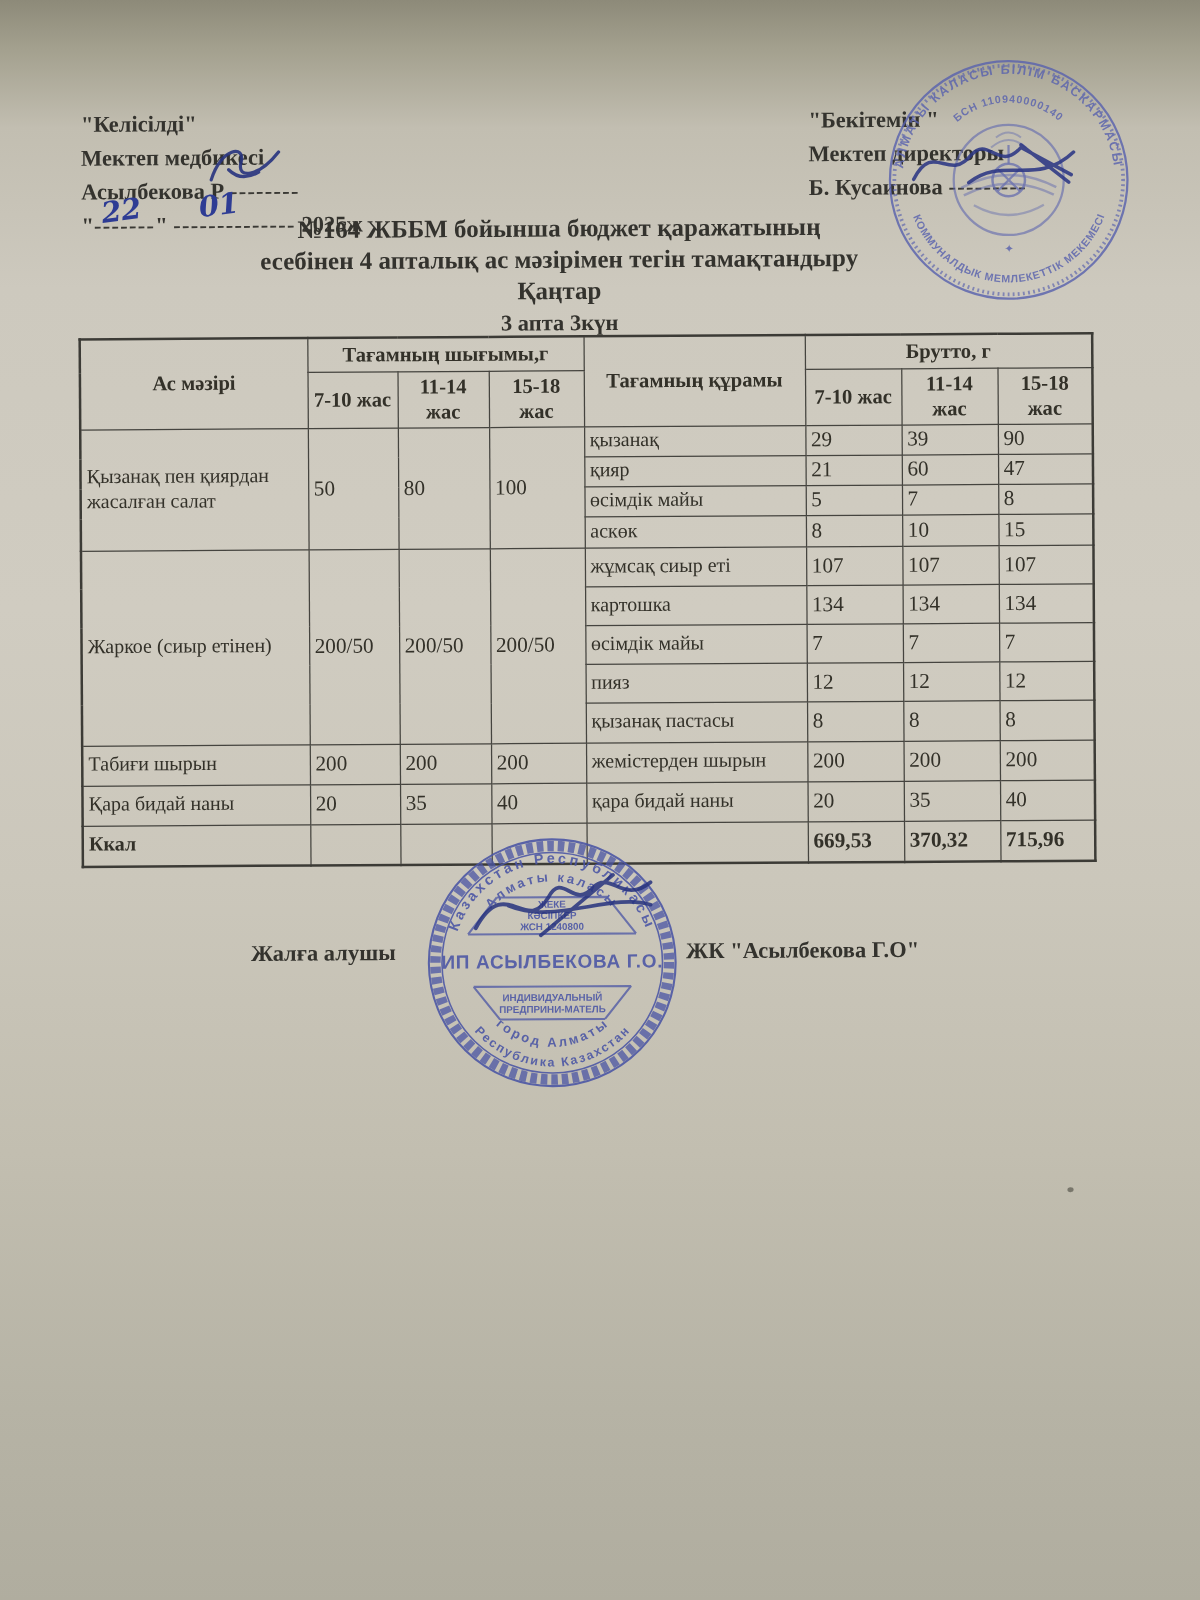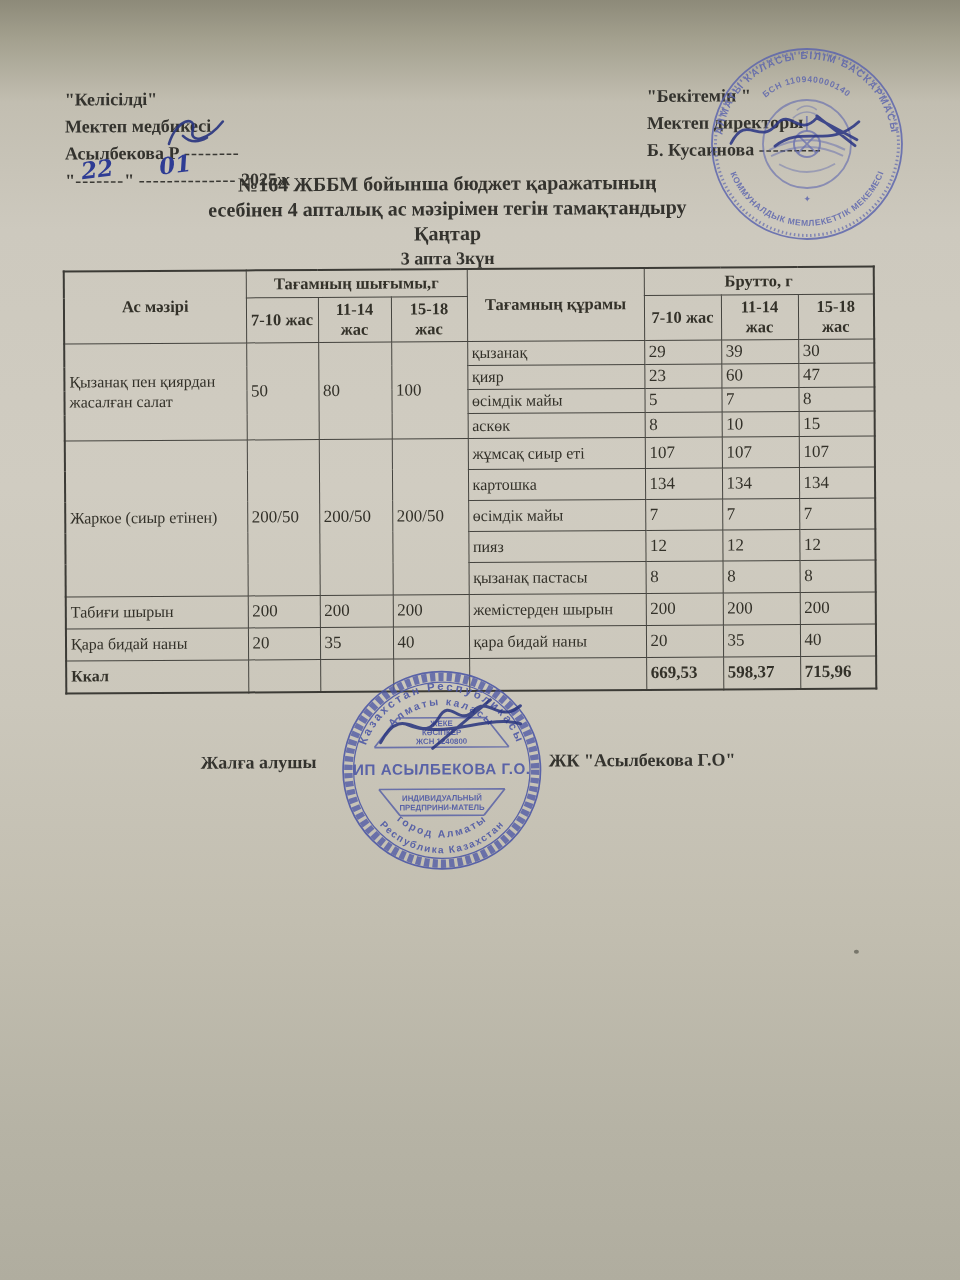--- a/index.html
+++ b/index.html
@@ -134,7 +134,7 @@
         <td class="comp">қызанақ</td>
         <td class="num">29</td>
         <td class="num">39</td>
-        <td class="num">30</td>
+        <td class="num">90</td>
       </tr>
       <tr style="height:24px">
         <td class="comp">қияр</td>

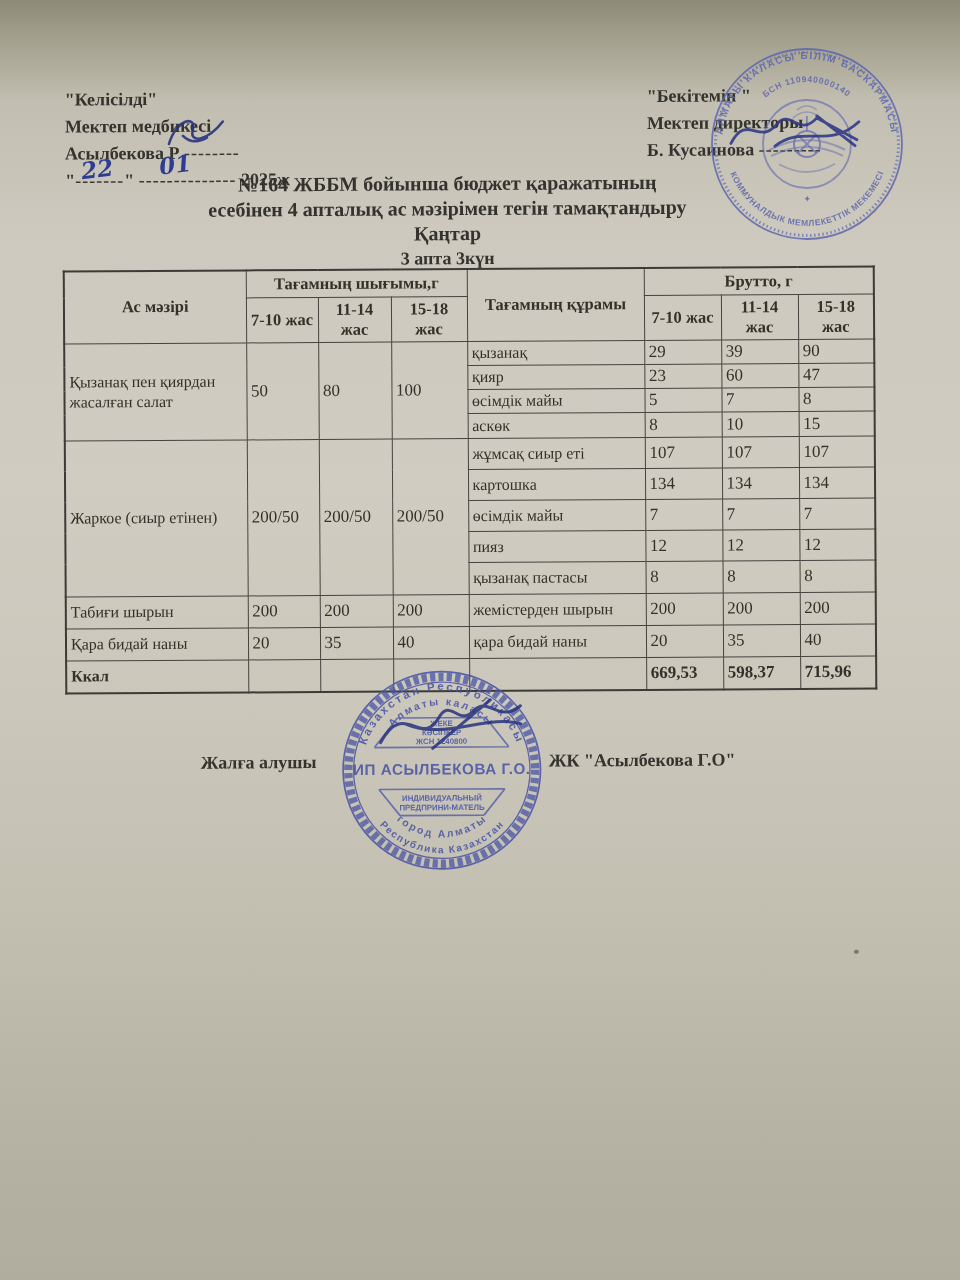--- a/index.html
+++ b/index.html
@@ -138,7 +138,7 @@
       </tr>
       <tr style="height:24px">
         <td class="comp">қияр</td>
-        <td class="num">23</td>
+        <td class="num">21</td>
         <td class="num">60</td>
         <td class="num">47</td>
       </tr>

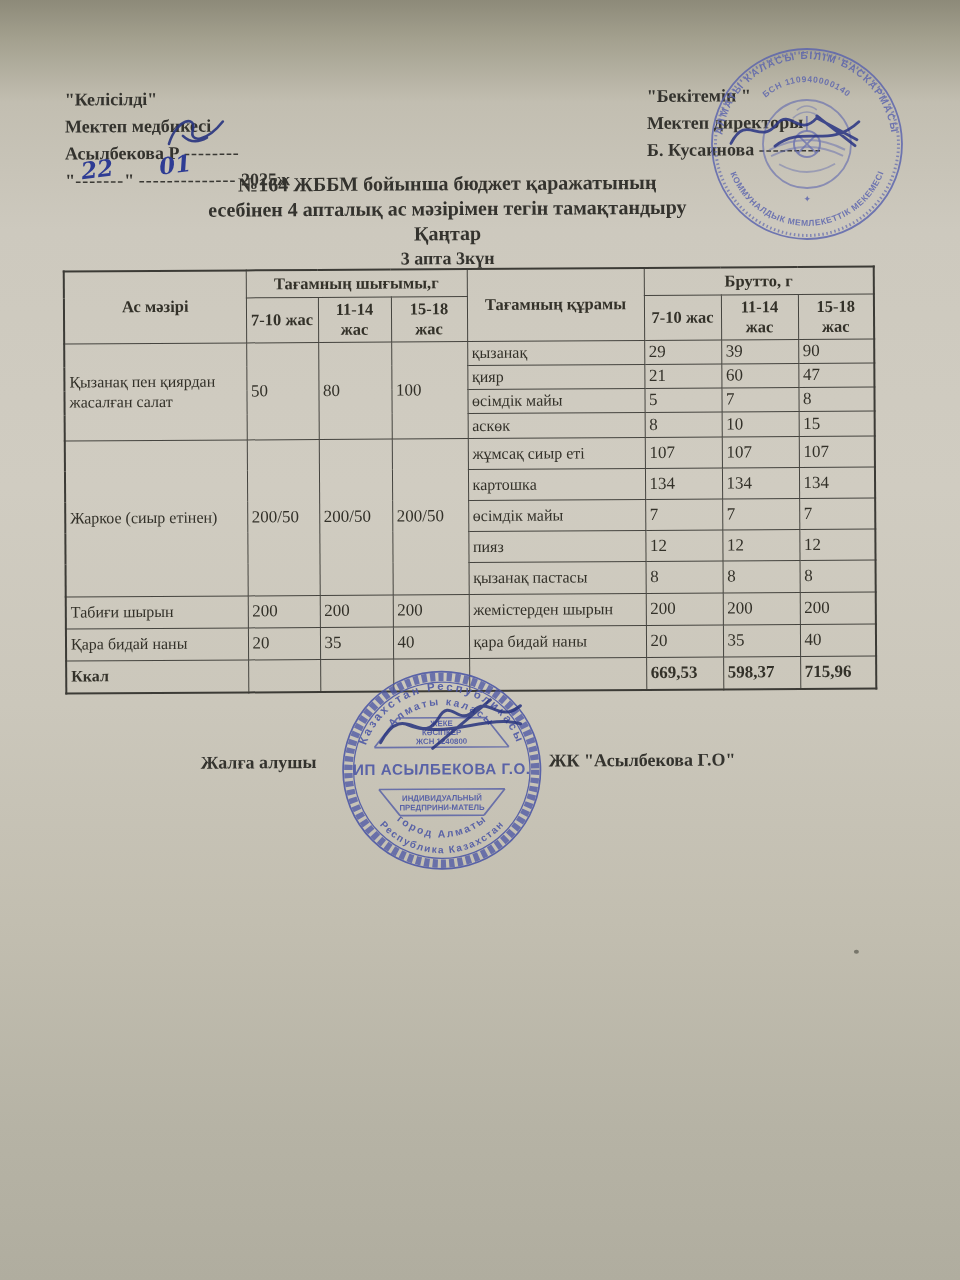--- a/index.html
+++ b/index.html
@@ -219,7 +219,7 @@
         <td class="num"></td>
         <td class="comp"></td>
         <td class="num bold">669,53</td>
-        <td class="num bold">598,37</td>
+        <td class="num bold">370,32</td>
         <td class="num bold">715,96</td>
       </tr>
     </tbody>

